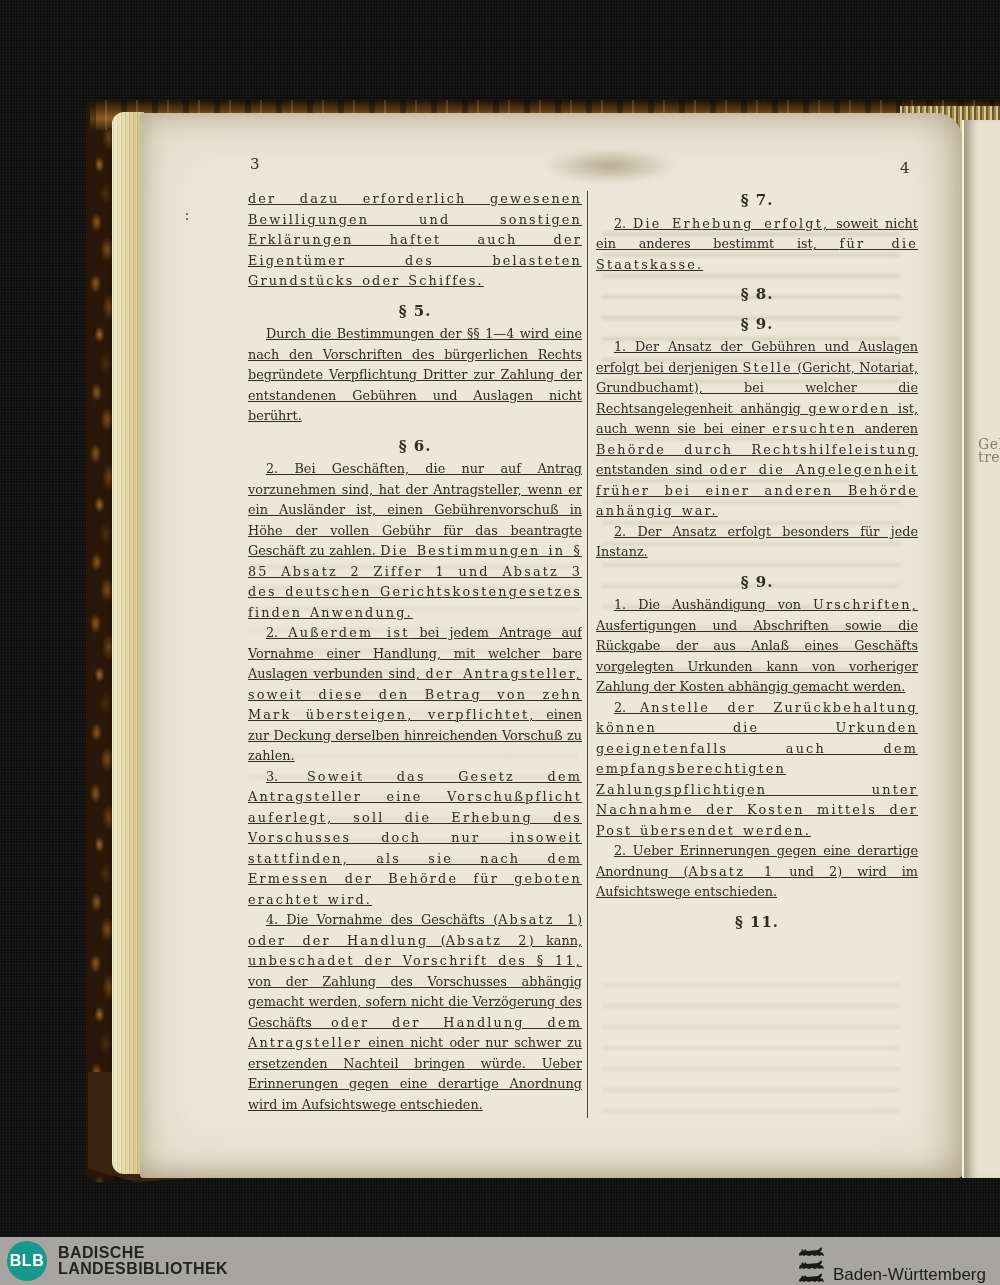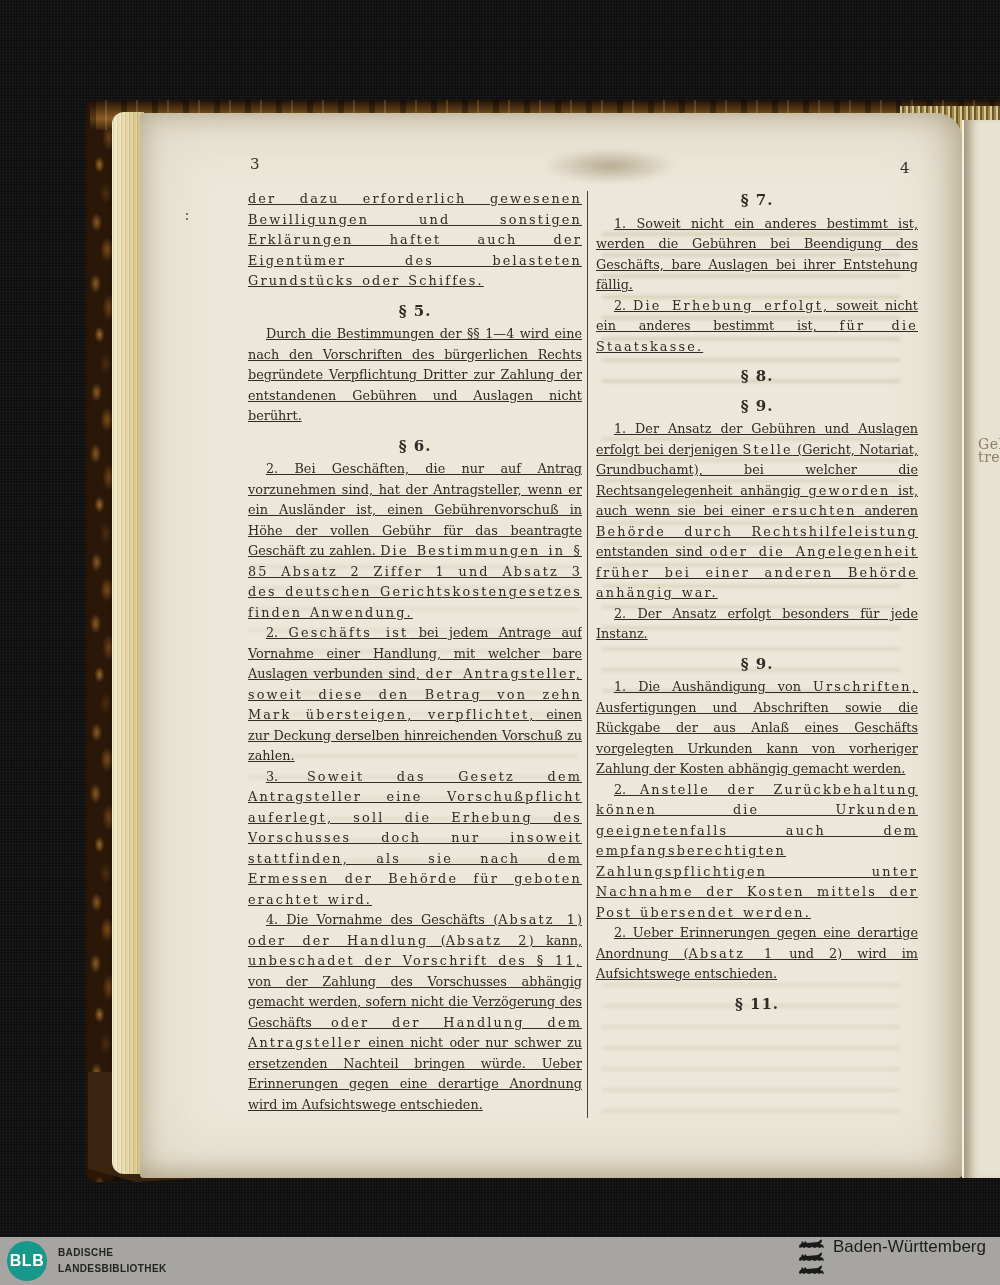--- a/index.html
+++ b/index.html
@@ -171,7 +171,6 @@
     </div>
   <div class="col col-right" id="col-right">
       <div class="sec-heading">§ 7.</div>
-      <p class="para"><span>1. Soweit nicht ein anderes bestimmt ist, werden die Gebühren bei Beendigung des Geschäfts, bare Auslagen bei ihrer Entstehung fällig.</span></p>
       <p class="para"><span>2. </span><span class="sp">Die Erhebung erfolgt,</span><span> soweit nicht ein anderes bestimmt ist, </span><span class="sp">für die Staatskasse.</span></p>
       <div class="sec-heading">§ 8.</div>
       <div class="sec-heading">§ 9.</div>

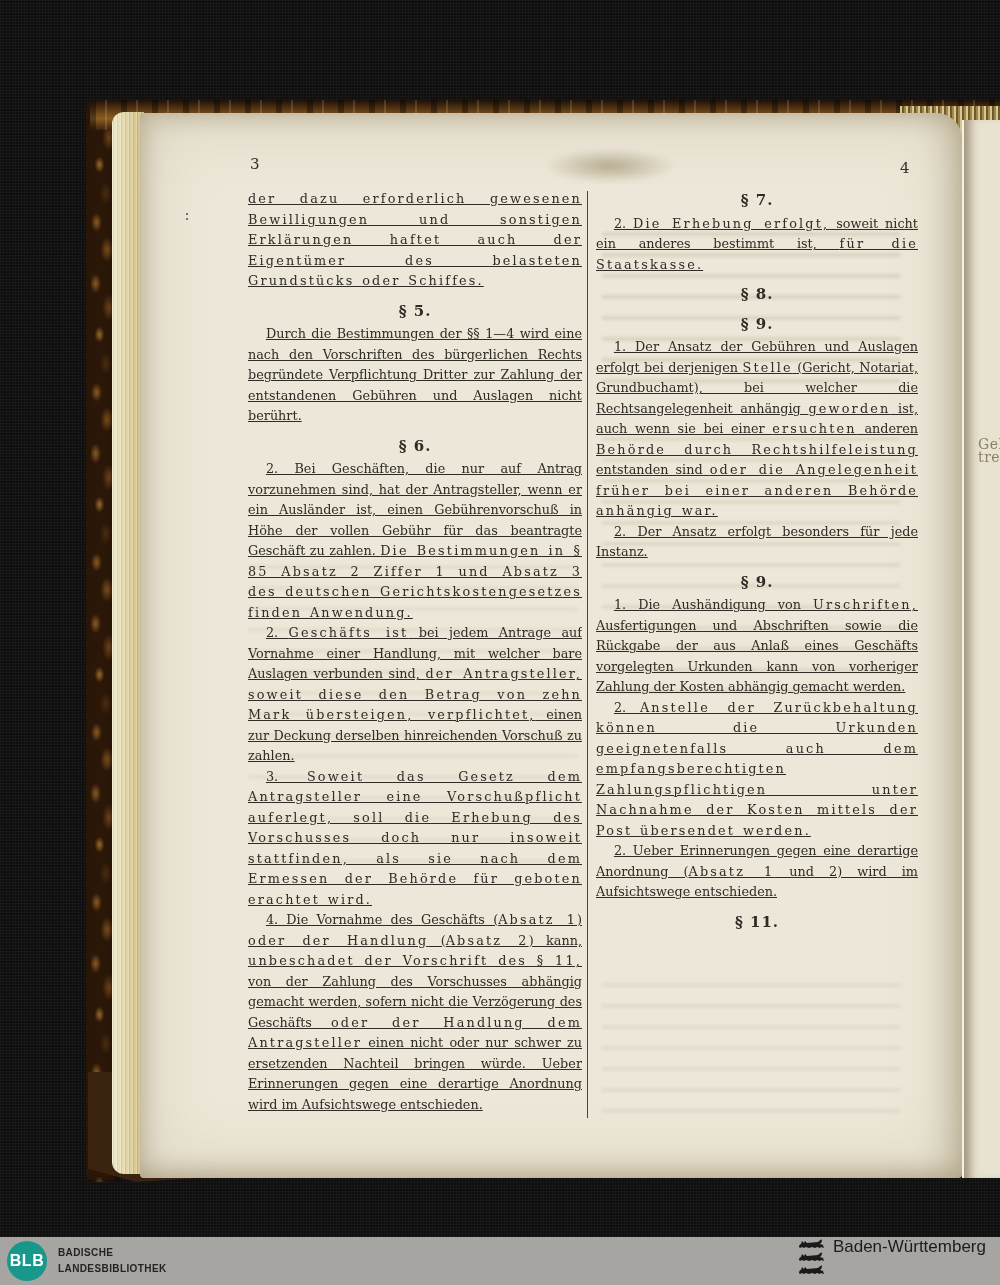--- a/index.html
+++ b/index.html
@@ -164,7 +164,7 @@
       <p class="para"><span>Durch die Bestimmungen der §§ 1—4 wird eine nach den Vorschriften des bürgerlichen Rechts begründete Verpflichtung Dritter zur Zahlung der entstandenen Gebühren und Auslagen nicht berührt.</span></p>
       <div class="sec-heading">§ 6.</div>
       <p class="para"><span>2. Bei Geschäften, die nur auf Antrag vorzunehmen sind, hat der Antragsteller, wenn er ein Ausländer ist, einen Gebührenvorschuß in Höhe der vollen Gebühr für das beantragte Geschäft zu zahlen.  </span><span class="sp">Die Bestimmungen in § 85 Absatz 2 Ziffer 1 und Absatz 3 des deutschen Gerichtskostengesetzes finden Anwendung.</span></p>
-      <p class="para"><span>2. </span><span class="sp">Geschäfts ist</span><span> bei jedem Antrage auf Vornahme einer Handlung, mit welcher bare Auslagen verbunden sind, </span><span class="sp">der Antragsteller, soweit diese den Betrag von zehn Mark übersteigen, verpflichtet,</span><span> einen zur Deckung derselben hinreichenden Vorschuß zu zahlen.</span></p>
+      <p class="para"><span>2. </span><span class="sp">Außerdem ist</span><span> bei jedem Antrage auf Vornahme einer Handlung, mit welcher bare Auslagen verbunden sind, </span><span class="sp">der Antragsteller, soweit diese den Betrag von zehn Mark übersteigen, verpflichtet,</span><span> einen zur Deckung derselben hinreichenden Vorschuß zu zahlen.</span></p>
       <p class="para"><span>3. </span><span class="sp">Soweit das Gesetz dem Antragsteller eine Vorschußpflicht auferlegt, soll die Erhebung des Vorschusses doch nur insoweit stattfinden, als sie nach dem Ermessen der Behörde für geboten erachtet wird.</span></p>
       <p class="para"><span>4. Die Vornahme des Geschäfts (</span><span class="sp">Absatz 1</span><span>) </span><span class="sp">oder der Handlung</span><span> (</span><span class="sp">Absatz 2</span><span>) kann, </span><span class="sp">unbeschadet der Vorschrift des § 11,</span><span> von der Zahlung des Vorschusses abhängig gemacht werden, sofern nicht die Verzögerung des Geschäfts </span><span class="sp">oder der Handlung dem Antragsteller</span><span> einen nicht oder nur schwer zu ersetzenden Nachteil bringen würde.  Ueber Erinnerungen gegen eine derartige Anordnung wird im Aufsichtswege entschieden.</span></p>
       <p class="para"><span>5. Die Zurückzahlung eines Vorschusses findet nur insoweit statt, als derselbe den bei Beendigung des Geschäfts in Ansatz kommenden Betrag an Gebühren und Auslagen übersteigt.</span></p>

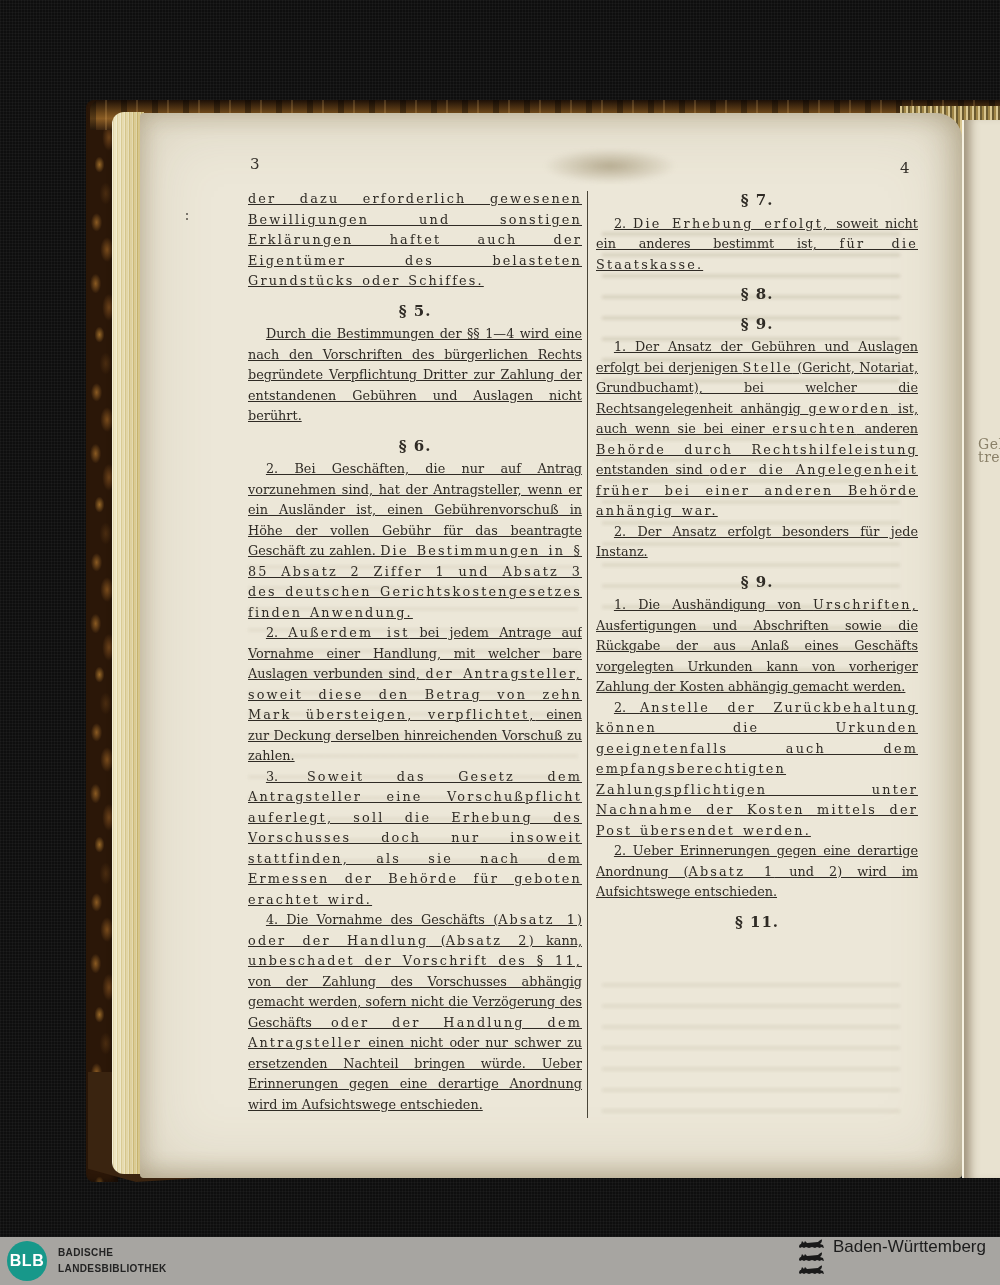--- a/index.html
+++ b/index.html
@@ -122,7 +122,7 @@
   }
   .lib-name{
     position:absolute;left:58px;top:8px;color:#232323;font-weight:bold;
-    font-size:10px;line-height:16px;letter-spacing:.4px;
+    font-size:16px;line-height:16px;letter-spacing:.4px;
   }
   .state-group{position:absolute;right:14px;top:0;height:48px;
     display:flex;align-items:flex-start;gap:7px;}

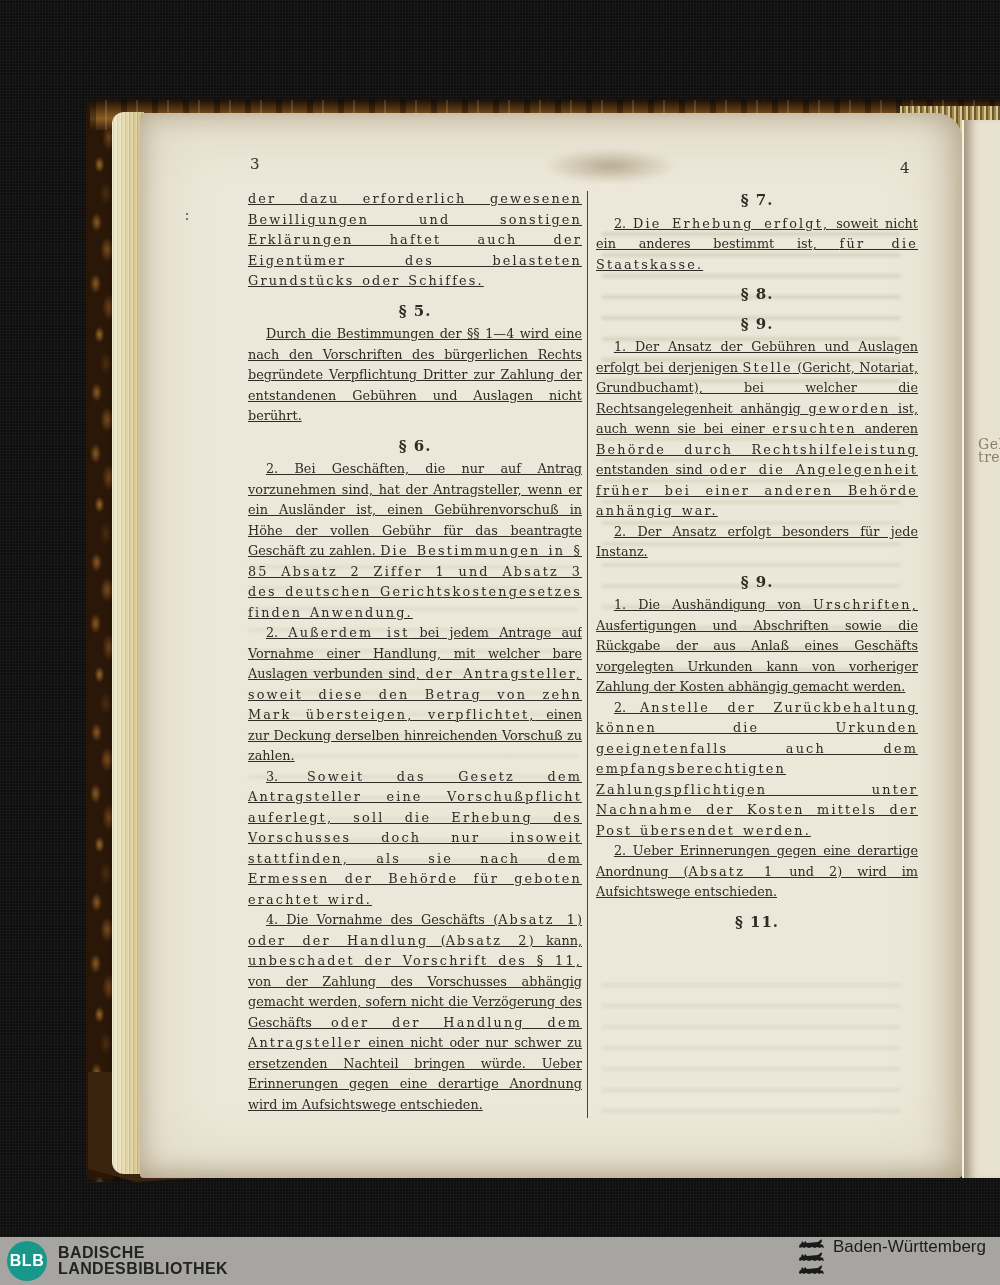--- a/index.html
+++ b/index.html
@@ -125,7 +125,7 @@
     font-size:16px;line-height:16px;letter-spacing:.4px;
   }
   .state-group{position:absolute;right:14px;top:0;height:48px;
-    display:flex;align-items:flex-start;gap:7px;}
+    display:flex;align-items:flex-end;gap:7px;}
   .state-name{color:#1c1c1c;font-size:17px;}
   .arms{display:block;}
 </style>

